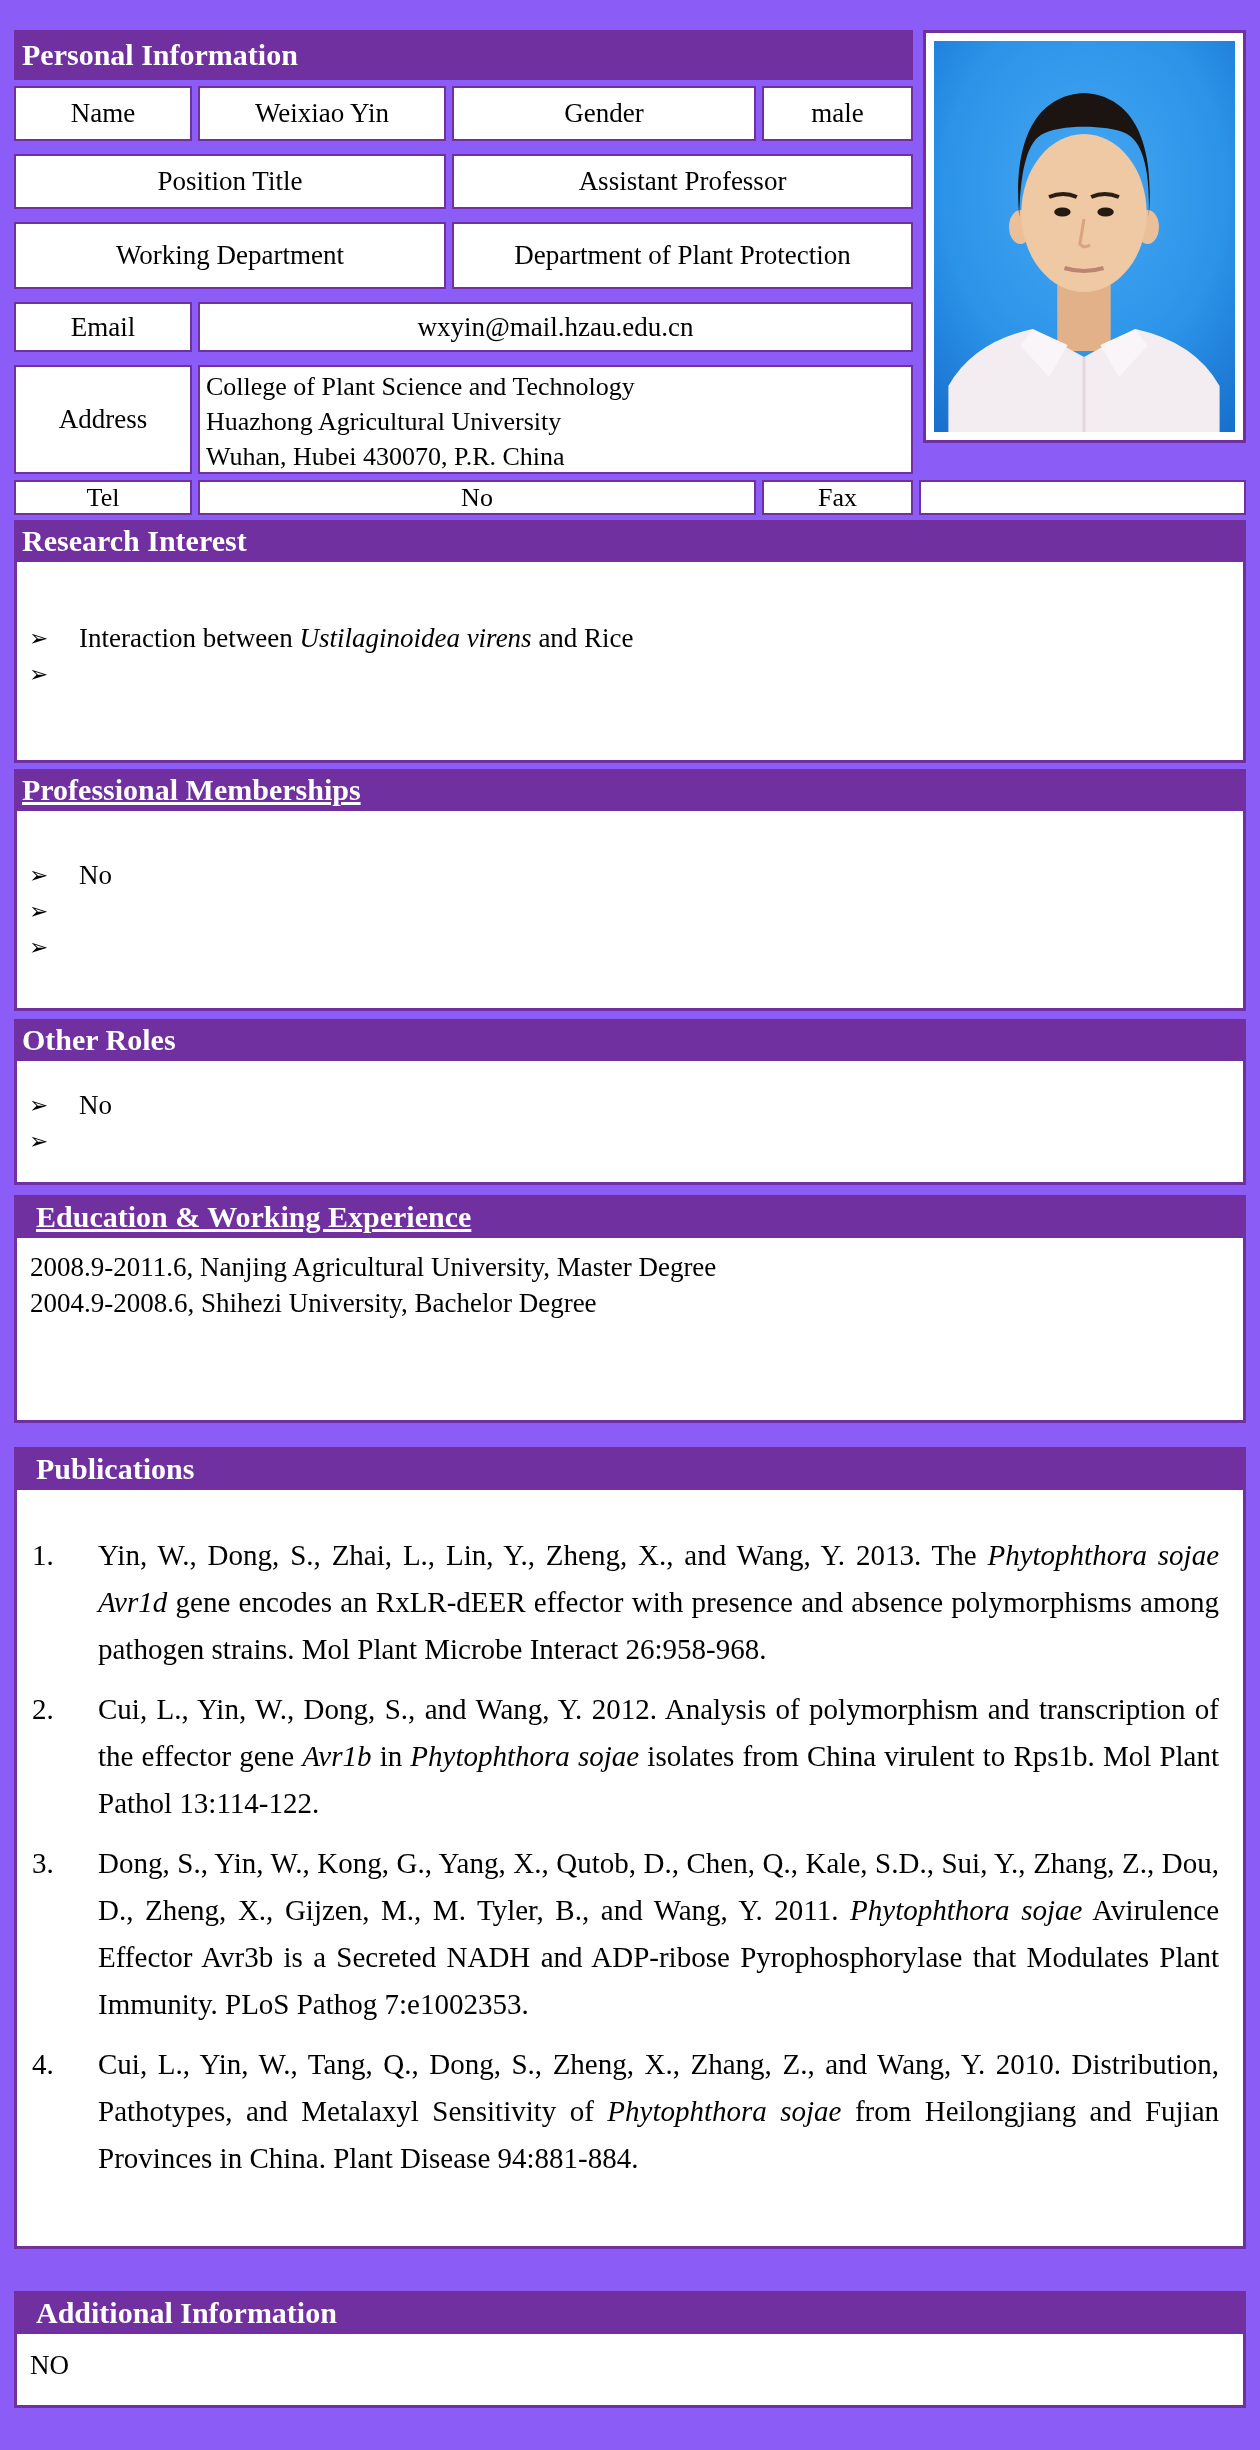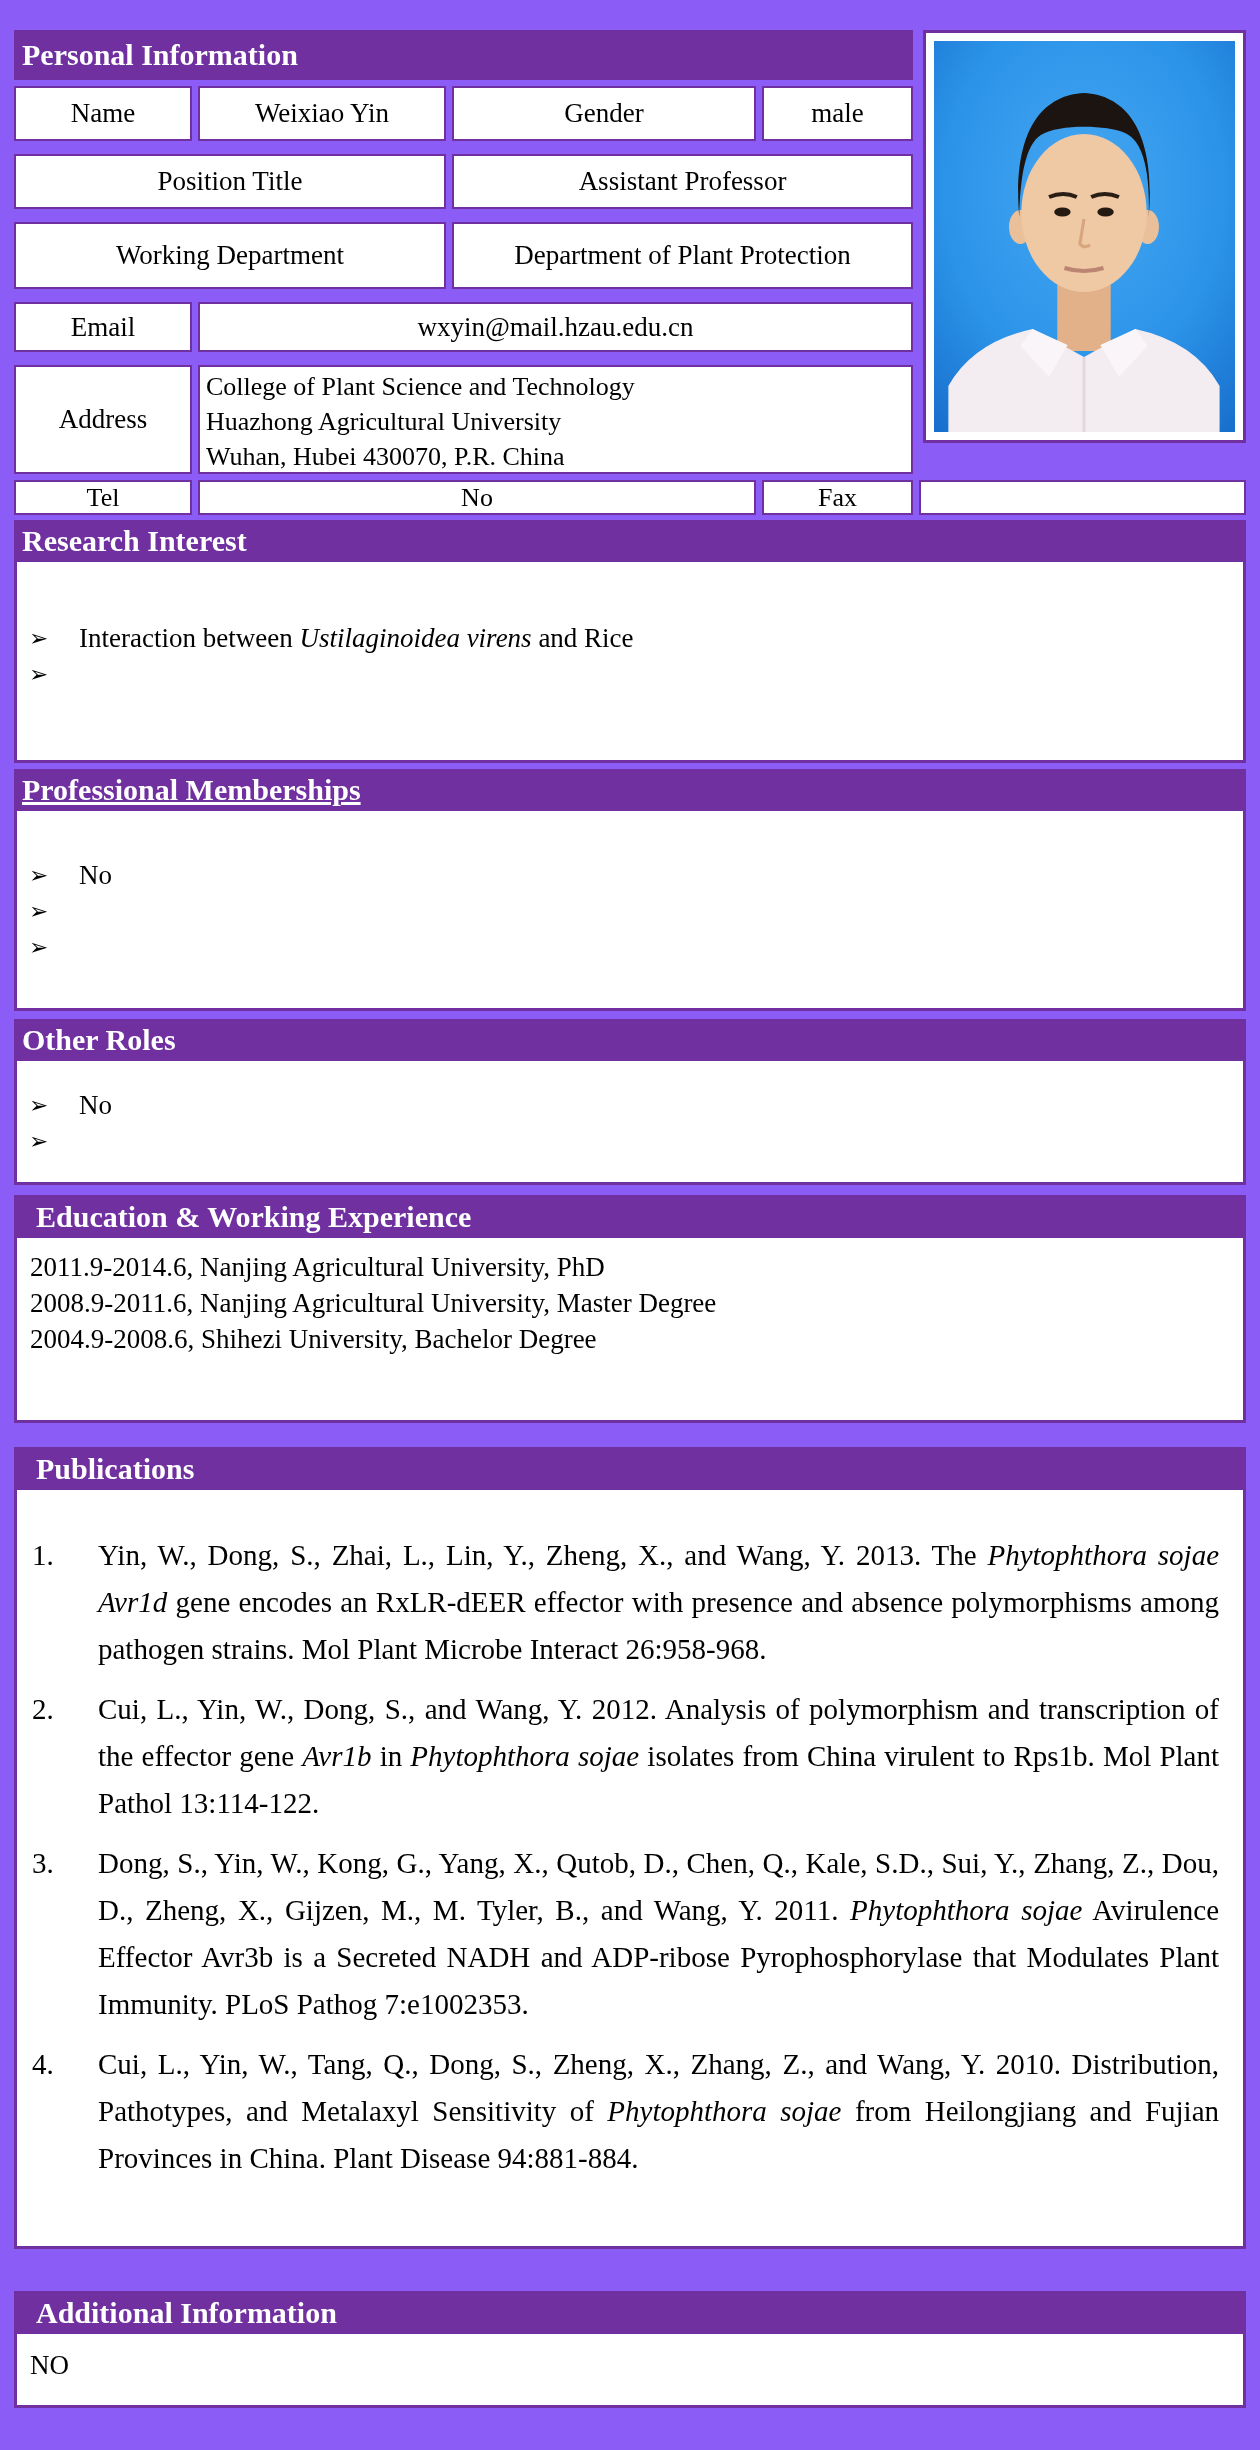--- a/index.html
+++ b/index.html
@@ -134,7 +134,7 @@
   .mt5{margin-top:5px;}
   .mt6{margin-top:6px;text-decoration:underline;}
   .mt8{margin-top:8px;}
-  .mt10{margin-top:10px;}
+  .mt10{margin-top:10px;text-decoration:underline;}
   .mt24{margin-top:24px;}
   .mt42{margin-top:42px;}
 </style>

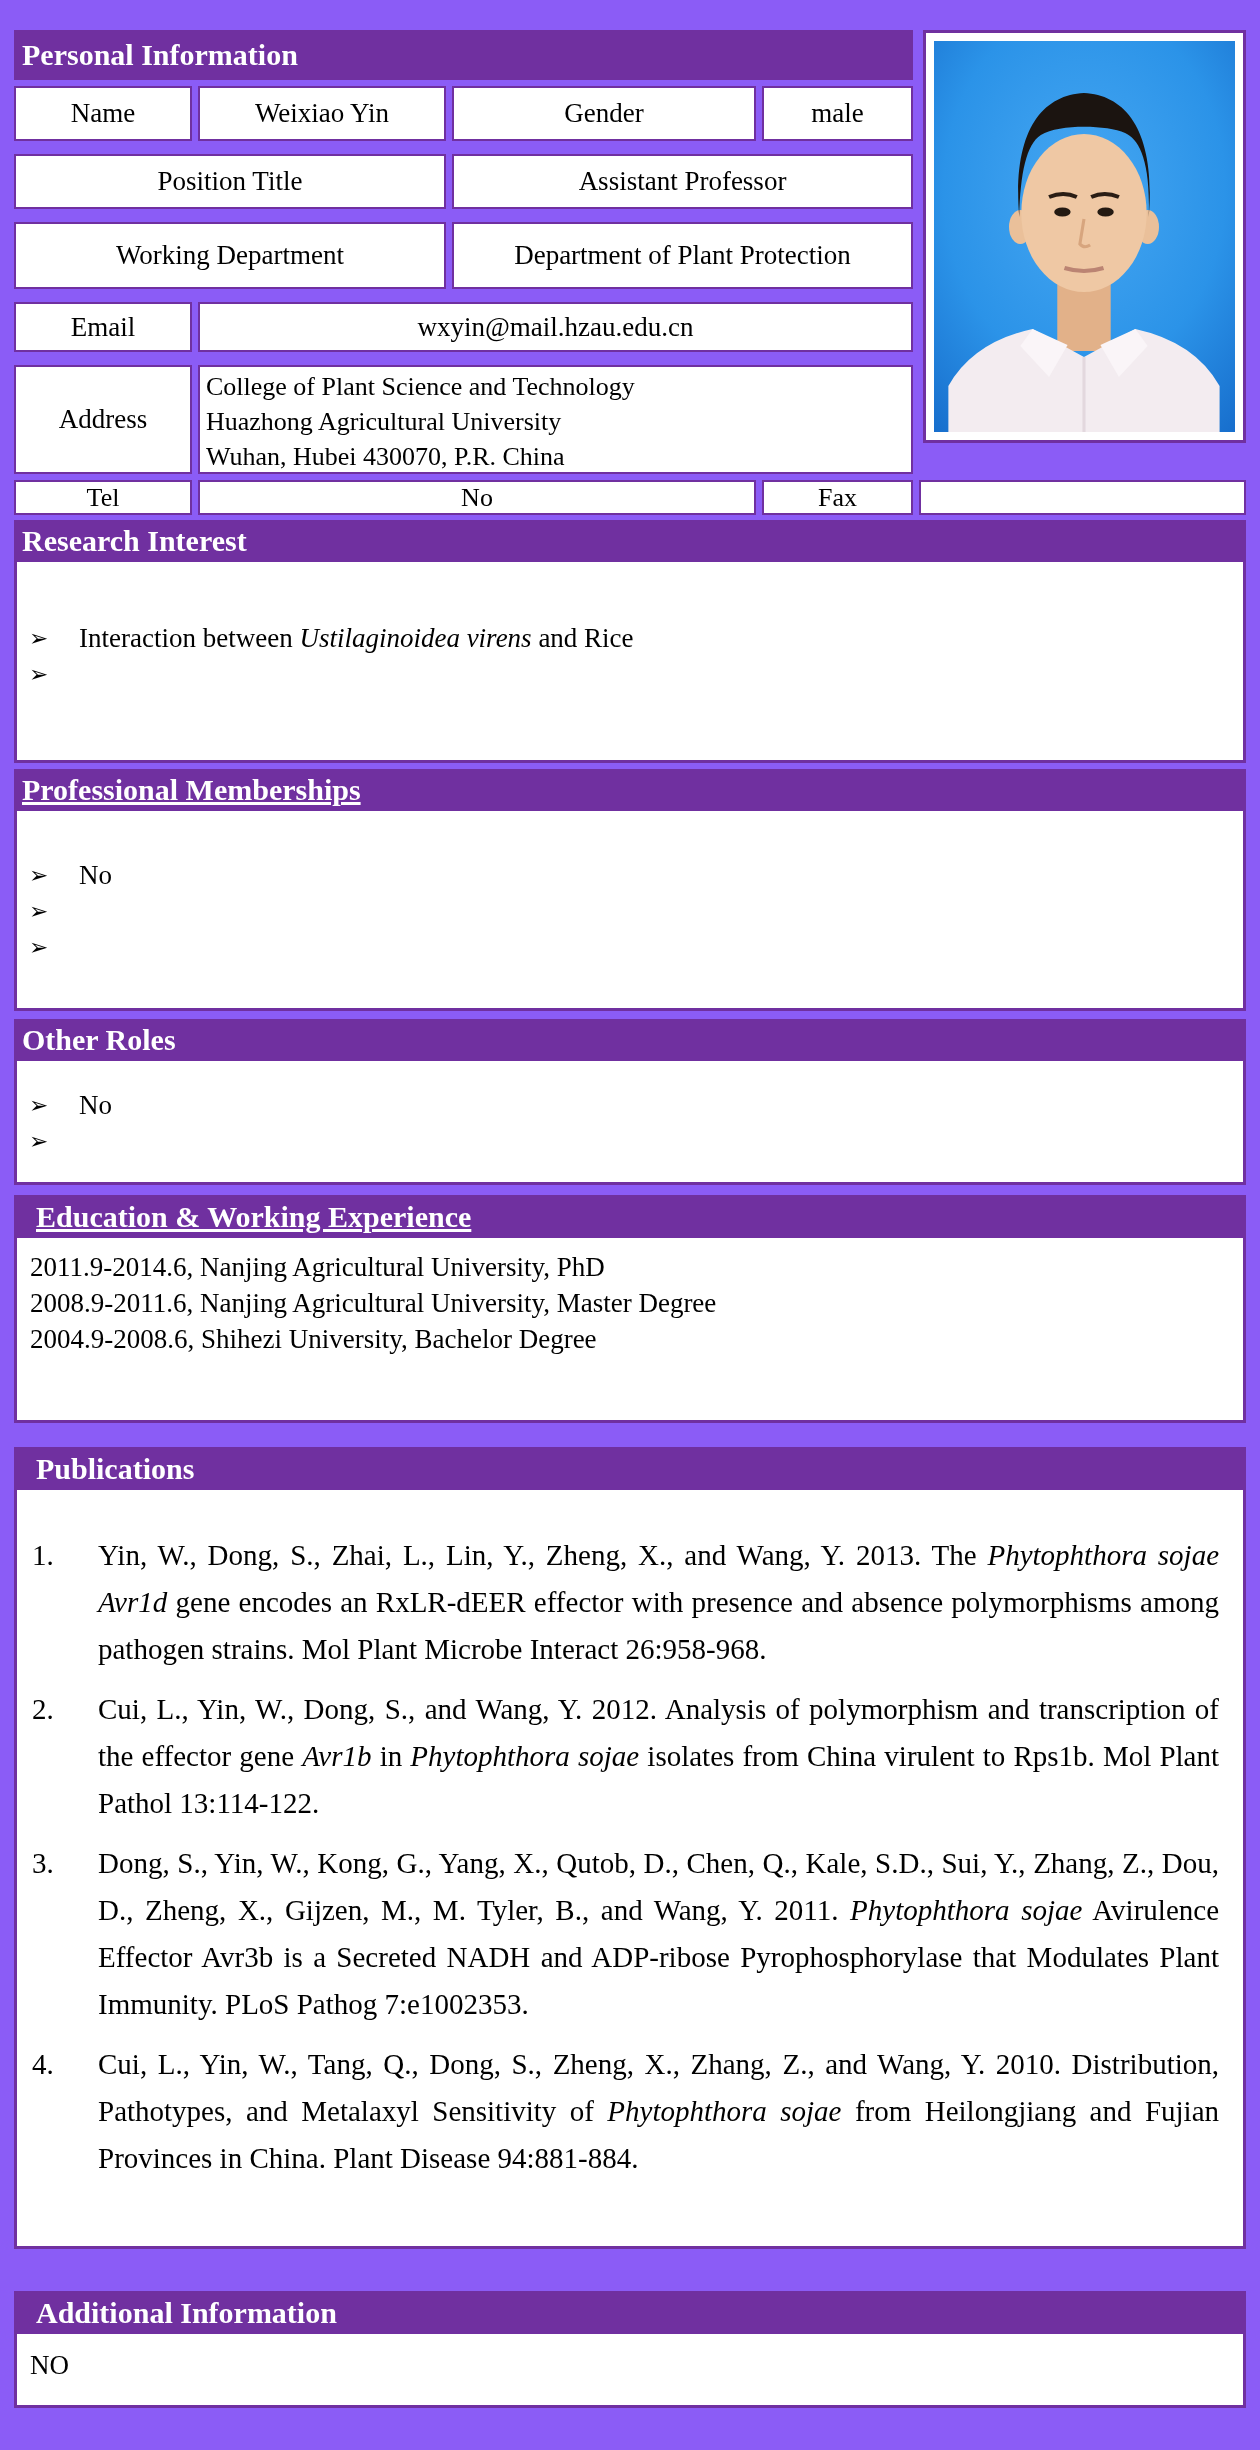--- a/index.html
+++ b/index.html
@@ -258,7 +258,6 @@
 
   <div class="sec-header h43 wide-pad mt10">Education &amp; Working Experience</div>
   <div class="box box-education">
-      <div>2011.9-2014.6, Nanjing Agricultural University, PhD</div>
       <div>2008.9-2011.6, Nanjing Agricultural University, Master Degree</div>
       <div>2004.9-2008.6, Shihezi University, Bachelor Degree</div>
     </div>

